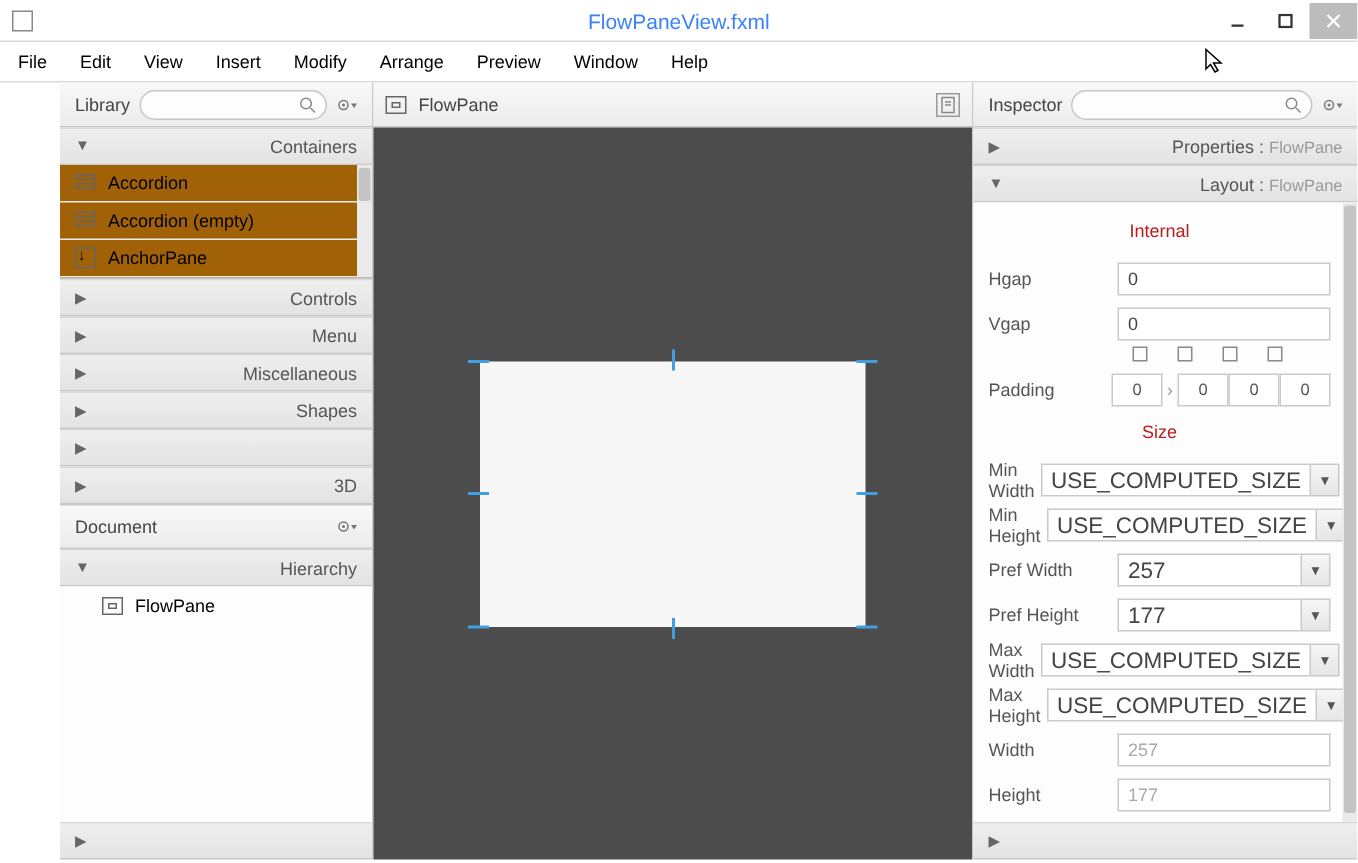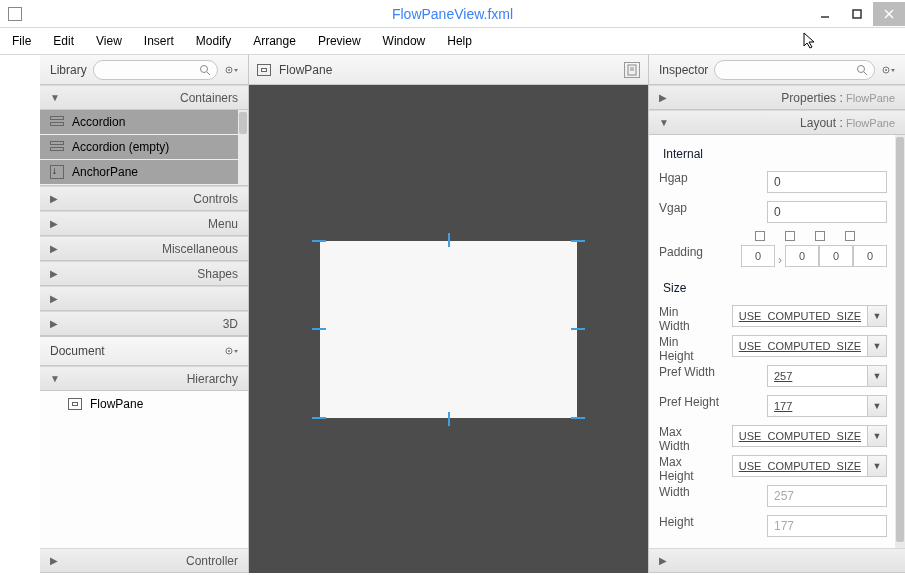--- a/index.html
+++ b/index.html
@@ -33,7 +33,7 @@
 .section-bar .arrow { width: 14px; color:#666; font-size:10px;}
 .section-bar .sec-label { flex: 1; text-align: right; color:#555; }
 
-.lib-list { background:#a3a3a3; max-height: 80px; overflow:hidden; position:relative; border-bottom:1px solid #c8c8c8;}
+.lib-list { background:#a16207; max-height: 80px; overflow:hidden; position:relative; border-bottom:1px solid #c8c8c8;}
 .lib-item { height: 25px; display:flex; align-items:center; gap:8px; padding: 0 10px; border-bottom:1px solid #eee;}
 .lib-item:last-child { border-bottom:none;}
 .lib-icon { width:14px; height:12px; display:inline-flex; flex-direction:column; gap:2px;}

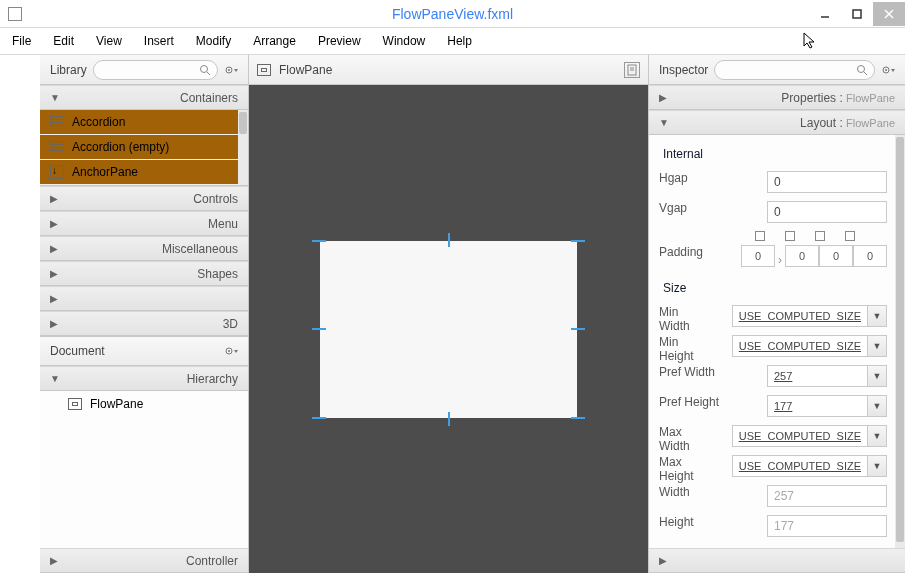--- a/index.html
+++ b/index.html
@@ -70,7 +70,7 @@
 .insp-scroll{ position:absolute; right:0; top:0; bottom:0; width:10px; background:#eaeaea;}
 .insp-scroll .thumb{ position:absolute; left:1px; right:1px; top:2px; bottom:6px; background:#c4c4c4; border-radius:2px;}
 .insp-content{ padding: 6px 18px 6px 10px;}
-.subheading { text-align:left; color:#0f172a; padding:6px 4px 10px;}
+.subheading { text-align:center; color:#b91c1c; padding:6px 4px 10px;}
 .prop-row { display:flex; height:30px; gap:26px;}
 .prop-row .plabel{ width:82px; color:#555;}
 .txt { flex:1; height:22px; border:1px solid #c9c9c9; background:#fff; padding:0 6px; display:flex; align-items:center; color:#444;}

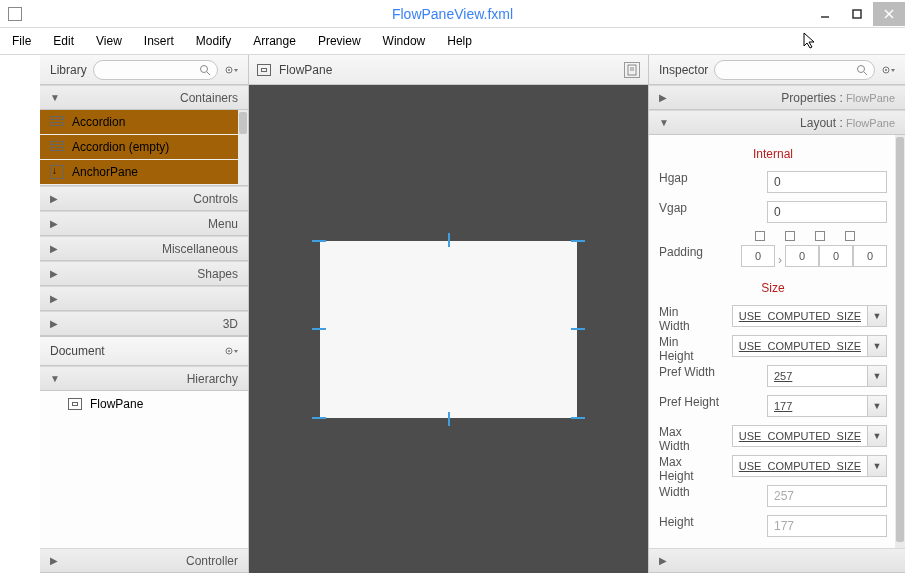--- a/index.html
+++ b/index.html
@@ -71,7 +71,7 @@
 .insp-scroll .thumb{ position:absolute; left:1px; right:1px; top:2px; bottom:6px; background:#c4c4c4; border-radius:2px;}
 .insp-content{ padding: 6px 18px 6px 10px;}
 .subheading { text-align:center; color:#b91c1c; padding:6px 4px 10px;}
-.prop-row { display:flex; height:30px; gap:26px;}
+.prop-row { display:flex; align-items:center; height:30px; gap:4px;}
 .prop-row .plabel{ width:82px; color:#555;}
 .txt { flex:1; height:22px; border:1px solid #c9c9c9; background:#fff; padding:0 6px; display:flex; align-items:center; color:#444;}
 .txt.readonly{ color:#aaa;}

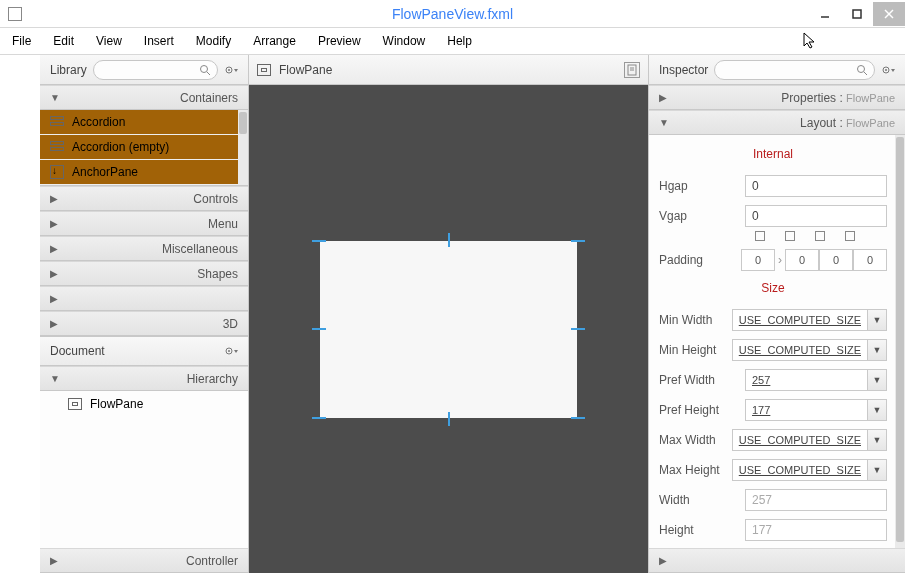--- a/index.html
+++ b/index.html
@@ -76,7 +76,7 @@
 .txt { flex:1; height:22px; border:1px solid #c9c9c9; background:#fff; padding:0 6px; display:flex; align-items:center; color:#444;}
 .txt.readonly{ color:#aaa;}
 .combo { flex:1; height:22px; display:flex;}
-.combo .cval{ flex:1; border:1px solid #c9c9c9; border-right:none; padding:0 6px; display:flex; align-items:center; background:#fff; font-size:11px; color:#444;text-decoration:underline;}
+.combo .cval{ flex:1; border:1px solid #c9c9c9; border-right:none; padding:0 6px; display:flex; align-items:center; background:#fff; font-size:15px; color:#444;}
 .combo .cbtn{ width:20px; border:1px solid #c9c9c9; background:linear-gradient(#f6f6f6,#e6e6e6); display:flex; align-items:center; justify-content:center; font-size:9px; color:#555;}
 .pad-row .boxes{ flex:1; display:flex; gap:0;}
 .pad-row .pcell{ width:34px; height:22px; border:1px solid #c9c9c9; display:flex; align-items:center; justify-content:center; font-size:11px; color:#555; background:#fff;}

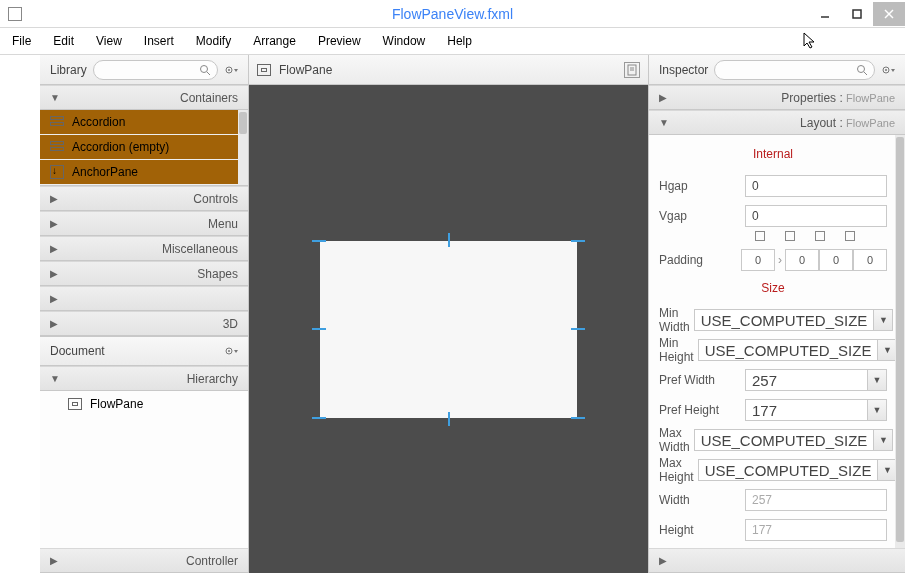--- a/index.html
+++ b/index.html
@@ -225,7 +225,6 @@
     </div>
     <div class="section-bar">
         <span class="arrow">▶</span>
-        <span class="sec-label">Controller</span>
       </div>
   </div>
 

